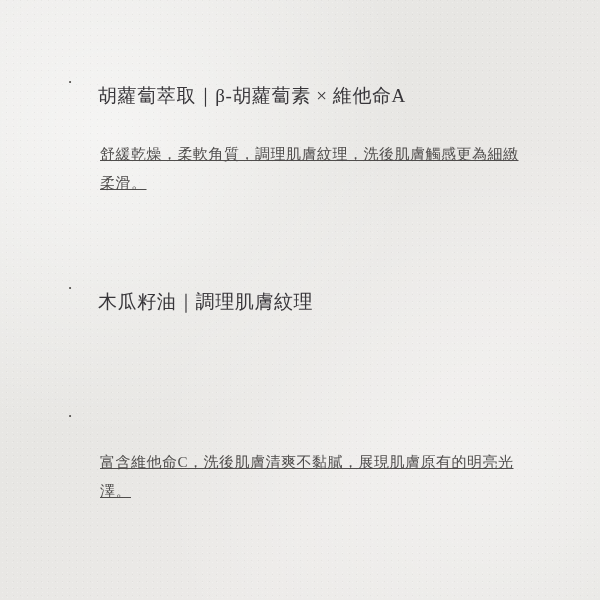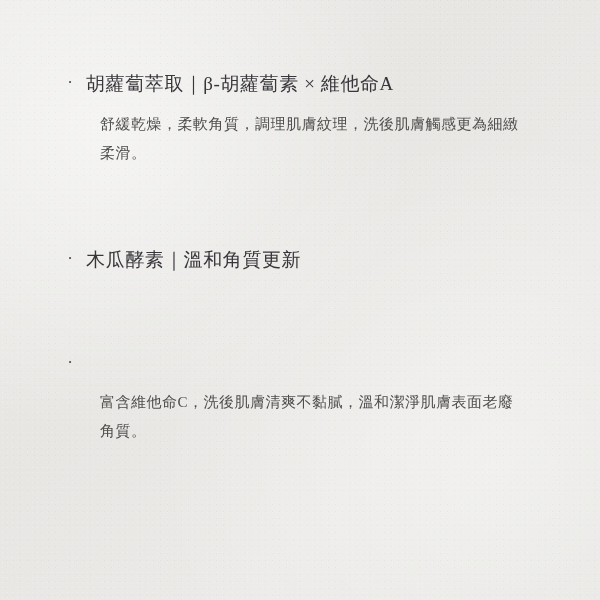--- a/index.html
+++ b/index.html
@@ -66,7 +66,7 @@
     color: #38363a;
     letter-spacing: 0.6px;
     font-weight: normal;
-    margin: 0;
+    margin: 12px;
   }
   .body {
     margin: 12px 0 0 34px;

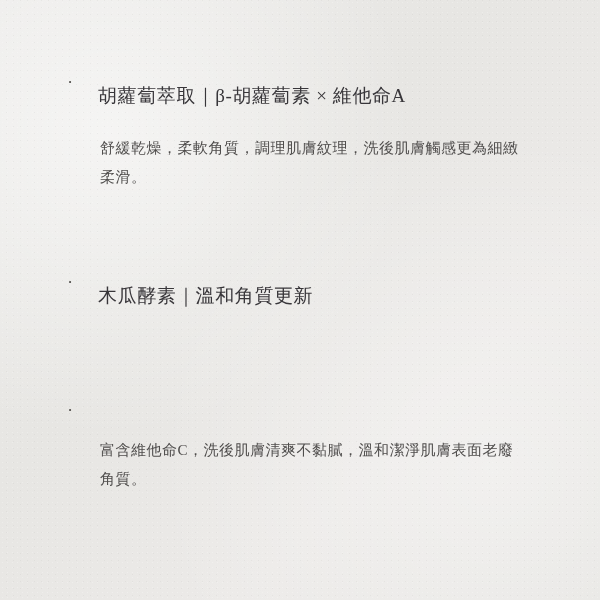--- a/index.html
+++ b/index.html
@@ -69,12 +69,13 @@
     margin: 12px;
   }
   .body {
-    margin: 12px 0 0 34px;
+    margin: 18px 0 0 34px;
     font-size: 15px;
     line-height: 29px;
     color: #4f4d4c;
     letter-spacing: 0.5px;
     max-width: 420px;
+    text-decoration: underline;
   }
   .gap-1 { height: 36px; }
   .gap-2 { height: 34px; }

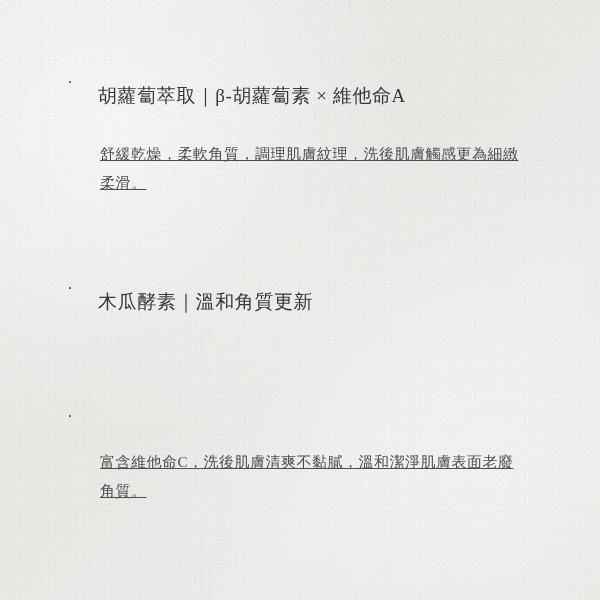--- a/index.html
+++ b/index.html
@@ -101,7 +101,7 @@
     <div class="block">
       <div class="heading-row">
         <span class="bullet">·</span>
-        <h2 class="heading">木瓜酵素｜溫和角質更新</h2>
+        <h2 class="heading">木瓜籽油｜調理肌膚紋理</h2>
       </div>
     </div>
 

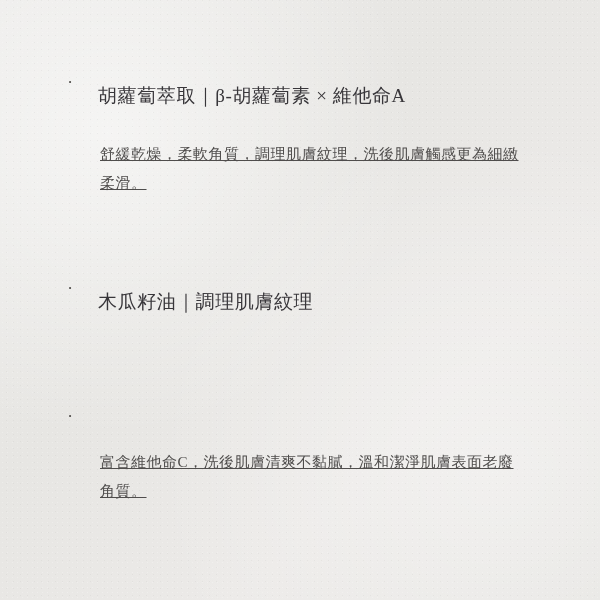--- a/index.html
+++ b/index.html
@@ -111,7 +111,7 @@
       <div class="heading-row">
         <span class="bullet">·</span>
       </div>
-      <p class="body">富含維他命C，洗後肌膚清爽不黏膩，溫和潔淨肌膚表面老廢角質。</p>
+      <p class="body">富含維他命C，洗後肌膚清爽不黏膩，展現肌膚原有的明亮光澤。</p>
     </div>
 
   </div>

